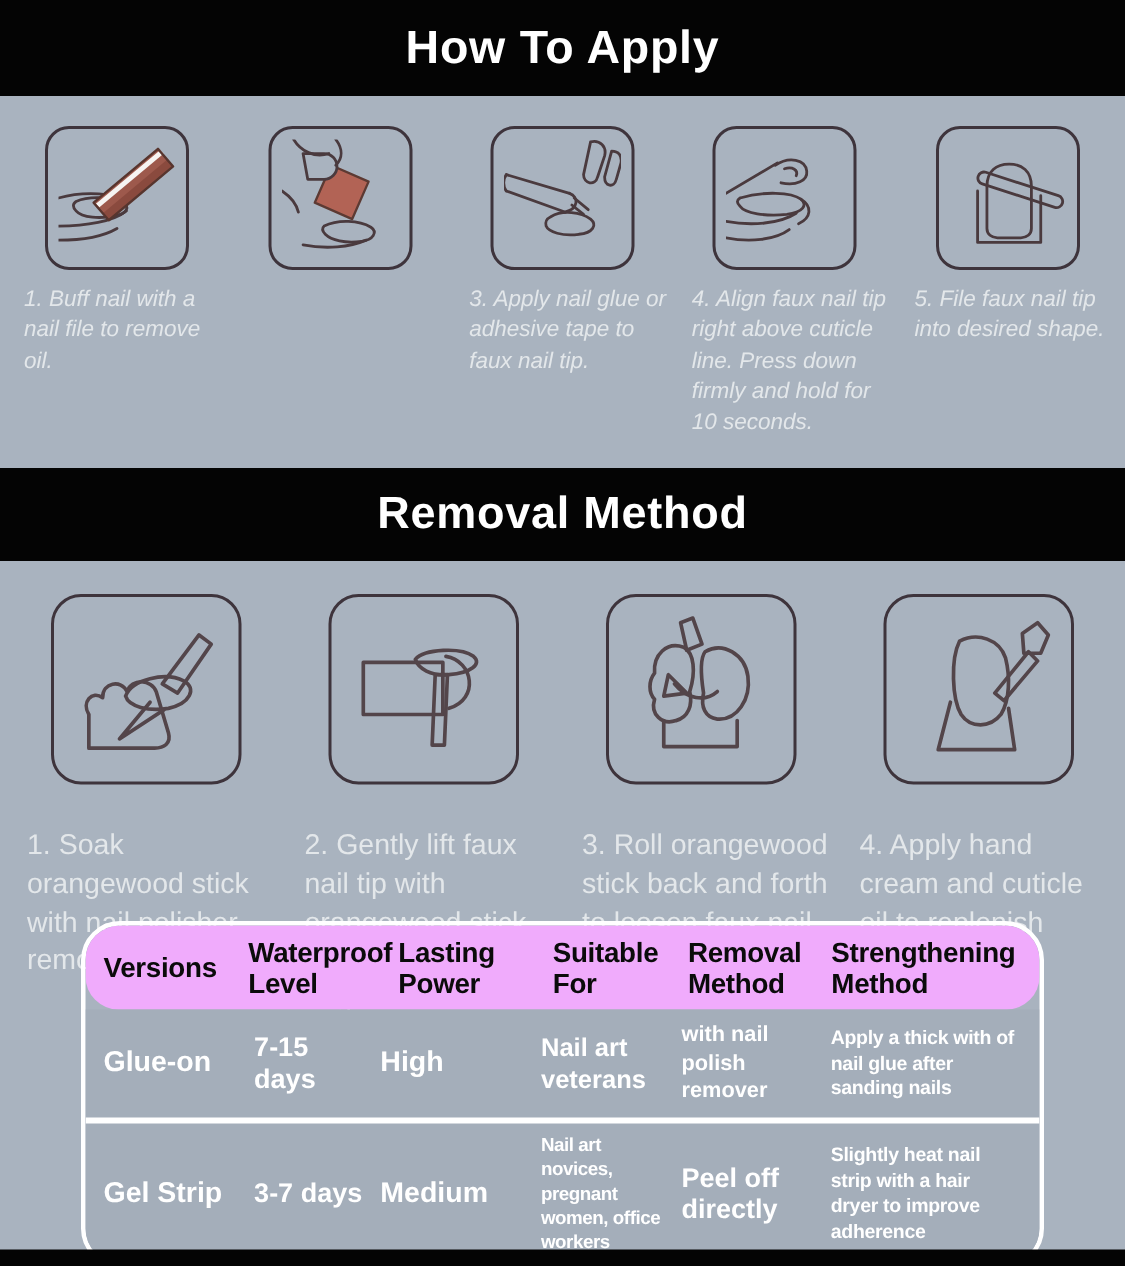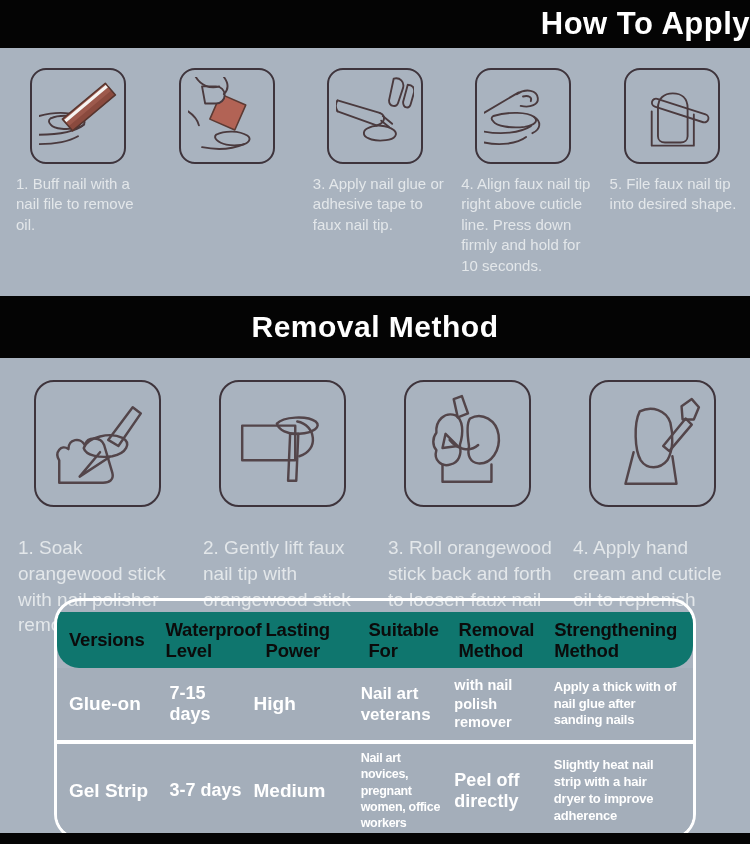--- a/index.html
+++ b/index.html
@@ -9,7 +9,7 @@
 
   .title-bar { background:#040404; color:#fff; display:flex; align-items:center; justify-content:center;
                font-weight:bold; letter-spacing:.5px; }
-  .bar-apply { height:48px; font-size:31px;justify-content:flex-end; }
+  .bar-apply { height:64px; font-size:31px; }
   .bar-removal { height:62px; font-size:30px; }
 
   .steps { display:grid; }

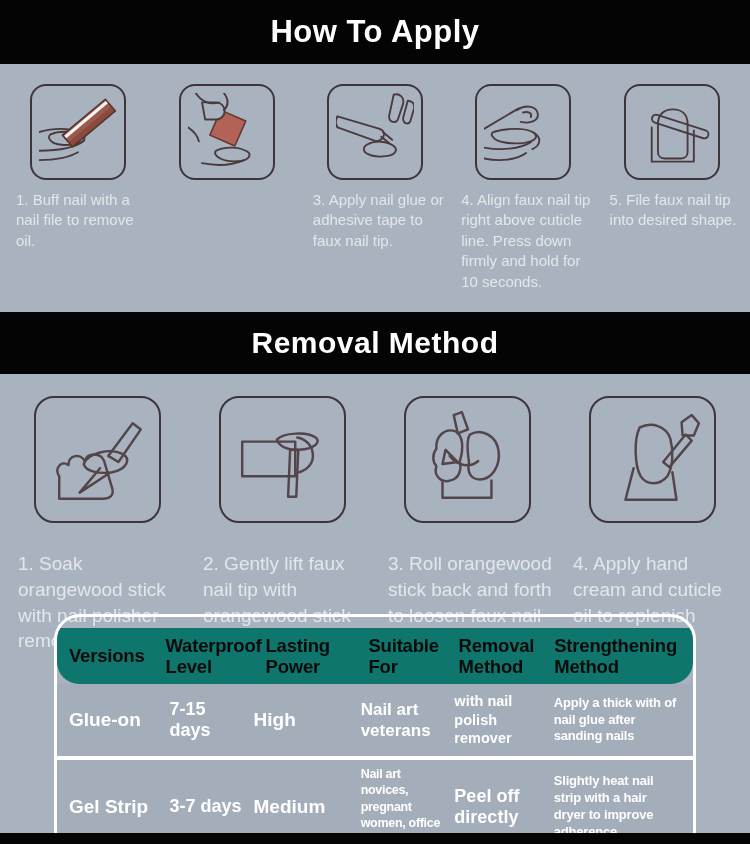--- a/index.html
+++ b/index.html
@@ -13,7 +13,7 @@
   .bar-removal { height:62px; font-size:30px; }
 
   .steps { display:grid; }
-  .steps-apply { height:248px; grid-template-columns:repeat(5,1fr); padding:20px 6px 10px; column-gap:4px; }
+  .steps-apply { height:248px; grid-template-columns:repeat(5,1fr); padding:20px 6px 10px; column-gap:4px;font-style:italic; }
   .steps-removal { height:236px; grid-template-columns:repeat(4,1fr); padding:22px 8px 0; column-gap:6px; }
   .step { display:flex; flex-direction:column; align-items:center; }
   .icon-box { border:2px solid #3e343c; background:transparent; display:flex; align-items:center; justify-content:center; }

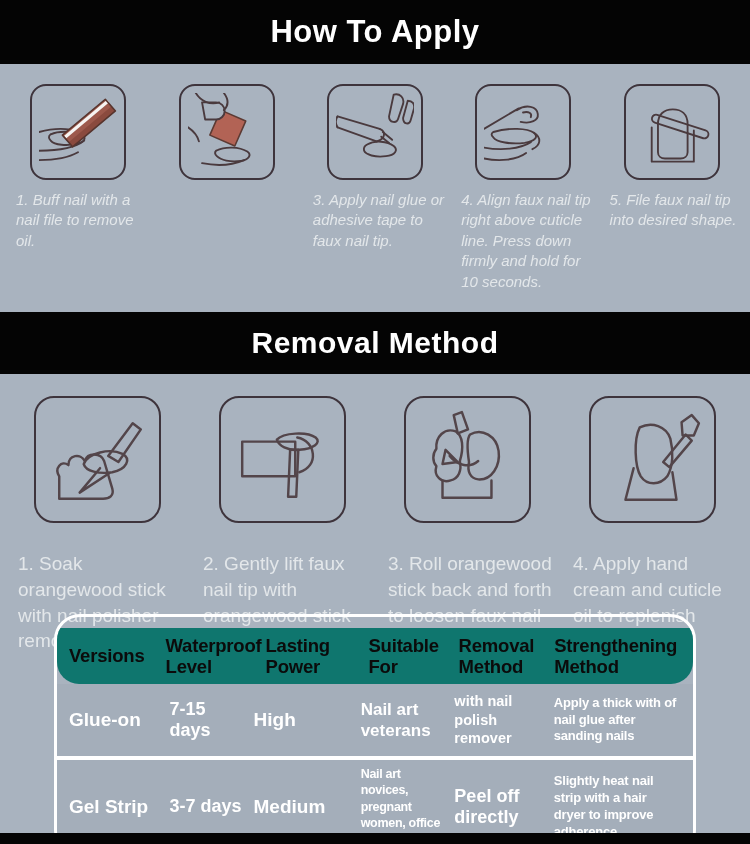--- a/index.html
+++ b/index.html
@@ -24,10 +24,10 @@
 
   .table-wrap { height:223px; padding:4px 54px 0; }
   .tbl { border:3px solid #fff; border-radius:26px; overflow:hidden; }
-  .tbl-head { background:#0f766e; border-radius:0 0 22px 22px; display:grid;
+  .tbl-head { background:#f0abfc; border-radius:0 0 22px 22px; display:grid;
               grid-template-columns:105fr 88fr 112fr 98fr 104fr 133fr;
               align-items:center; min-height:56px; padding:4px 12px;
-              color:#0b0b0b; font-weight:bold; font-size:18.5px; line-height:1.15; letter-spacing:-.2px;margin-top:11px; }
+              color:#0b0b0b; font-weight:bold; font-size:18.5px; line-height:1.15; letter-spacing:-.2px; }
   .tbl-row { display:grid; grid-template-columns:105fr 88fr 112fr 98fr 104fr 133fr;
              background:#a4aeba; padding:6px 12px; align-items:center; color:#fff; font-weight:bold; }
   .row-1 { min-height:72px; }

